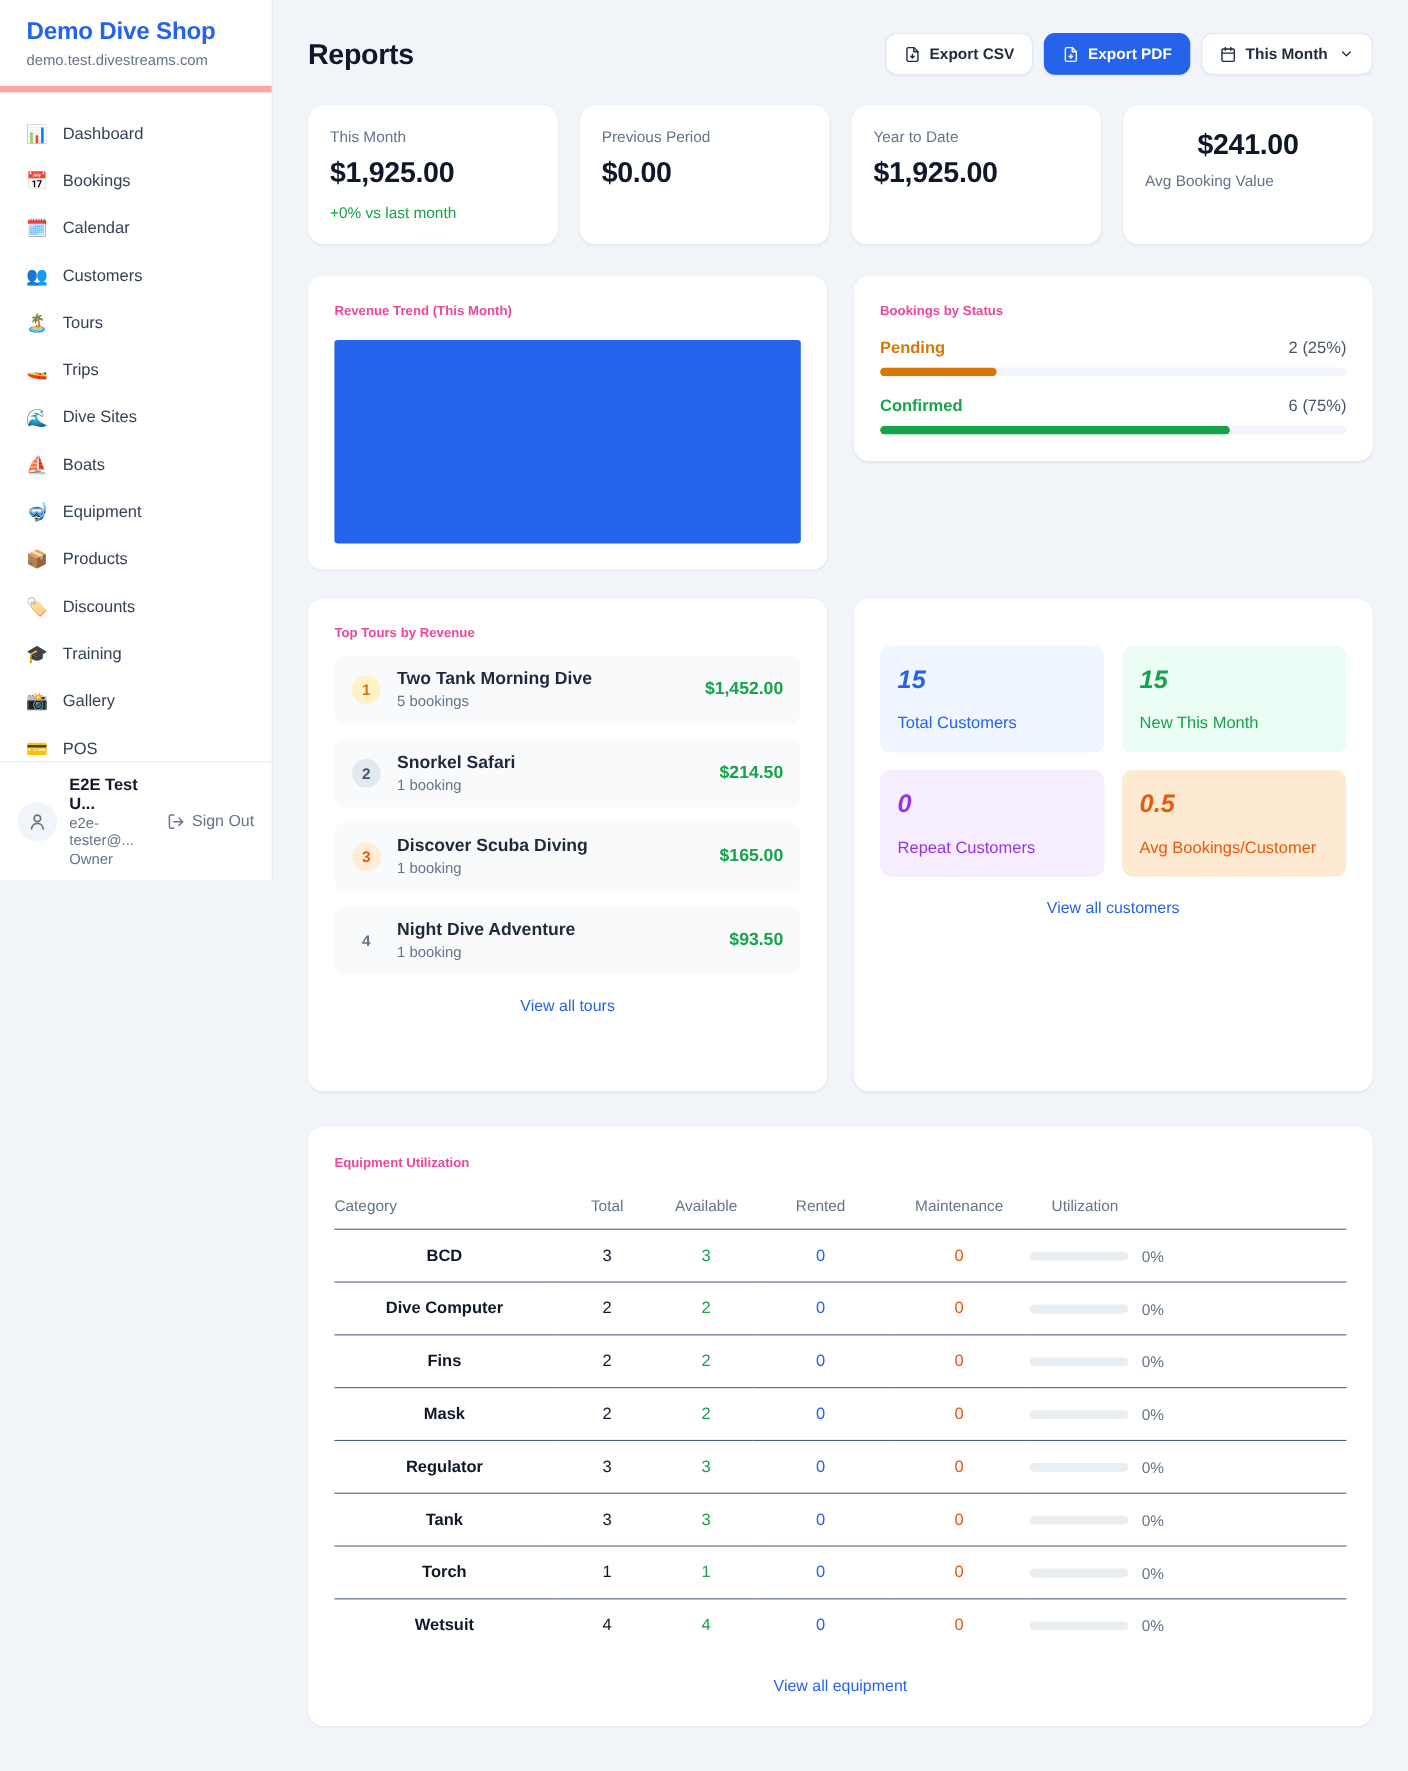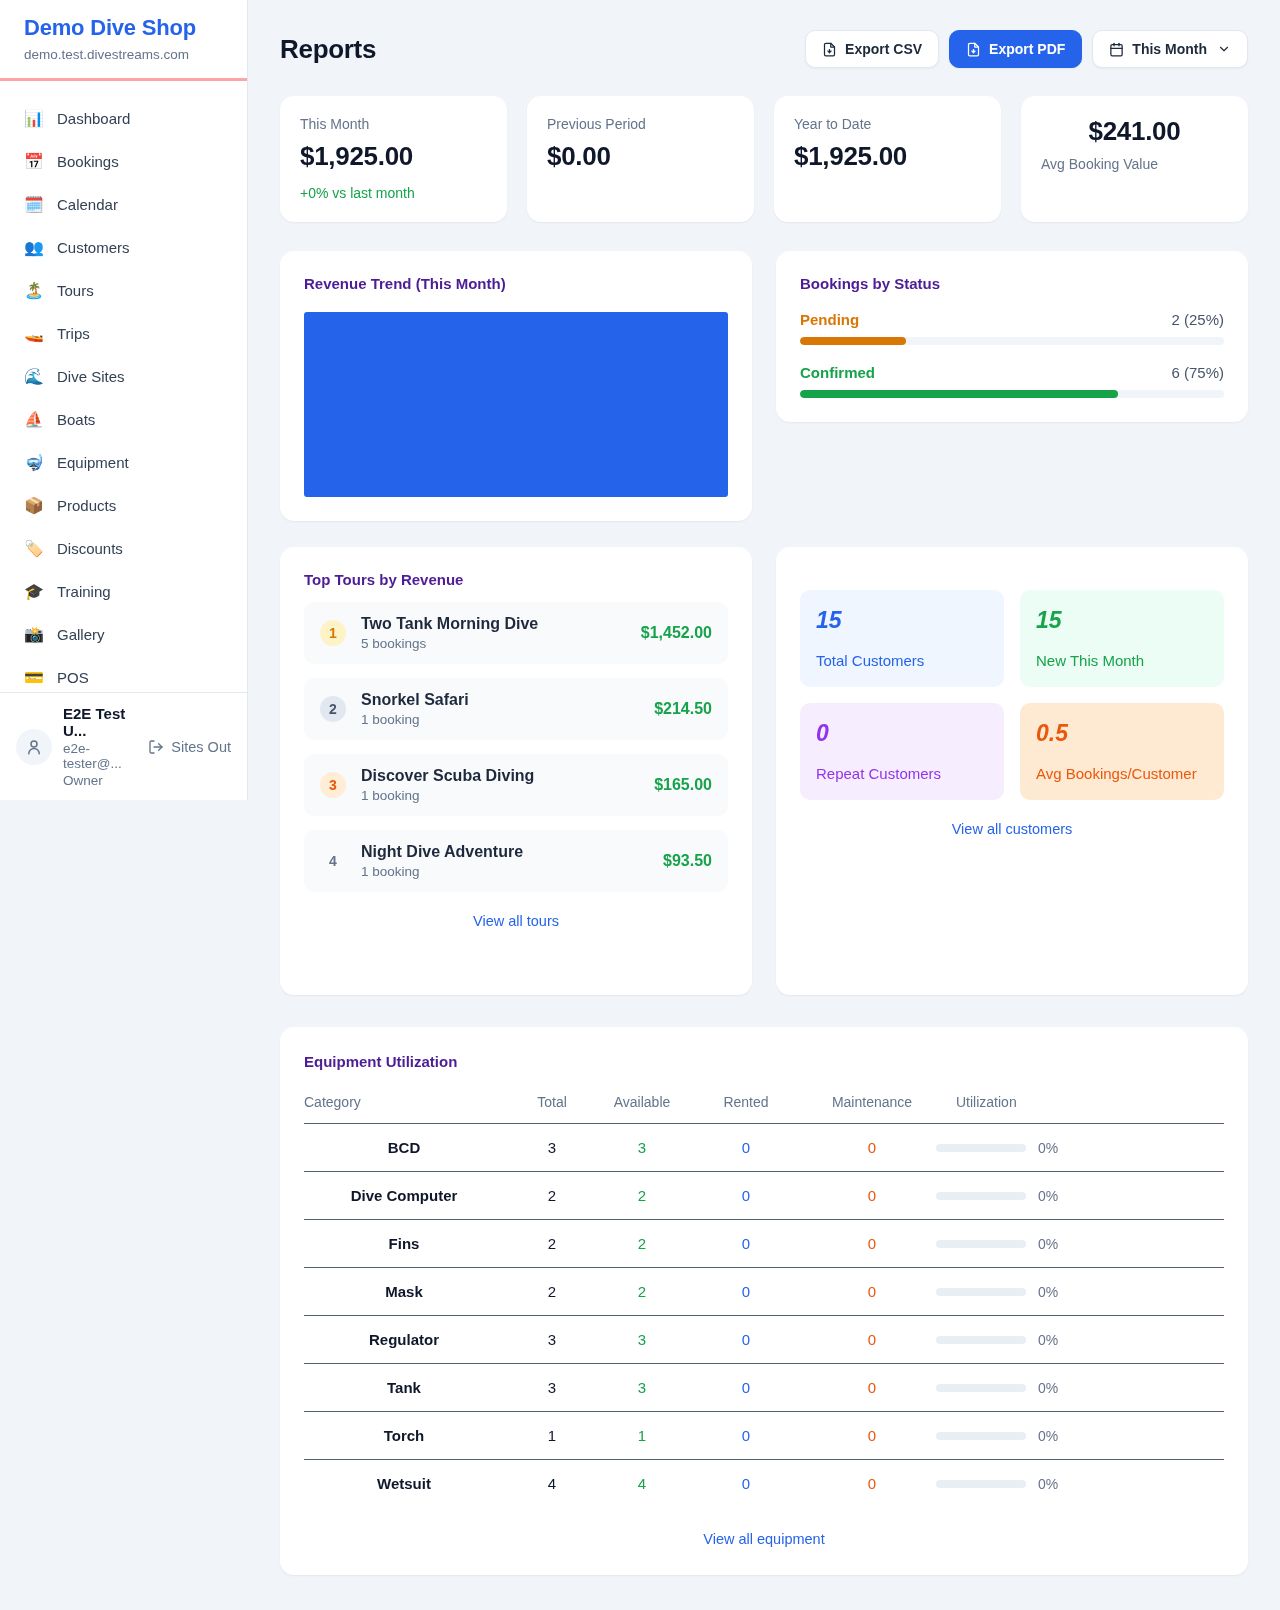--- a/index.html
+++ b/index.html
@@ -19,7 +19,7 @@
     border-right:1px solid #e2e8f0;
     display:flex; flex-direction:column;
   }
-  .brand { padding:15px 24px 16px; border-bottom:3px solid #fca5a5; }
+  .brand { padding:15px 24px 16px; border-bottom:6px solid #fca5a5; }
   .brand-name { color:#2563eb; font-size:22px; font-weight:800; letter-spacing:-.2px; }
   .brand-domain { color:#64748b; font-size:13.5px; margin-top:6px; }
   .nav { flex:1; padding:16px 8px 0; overflow:hidden; }

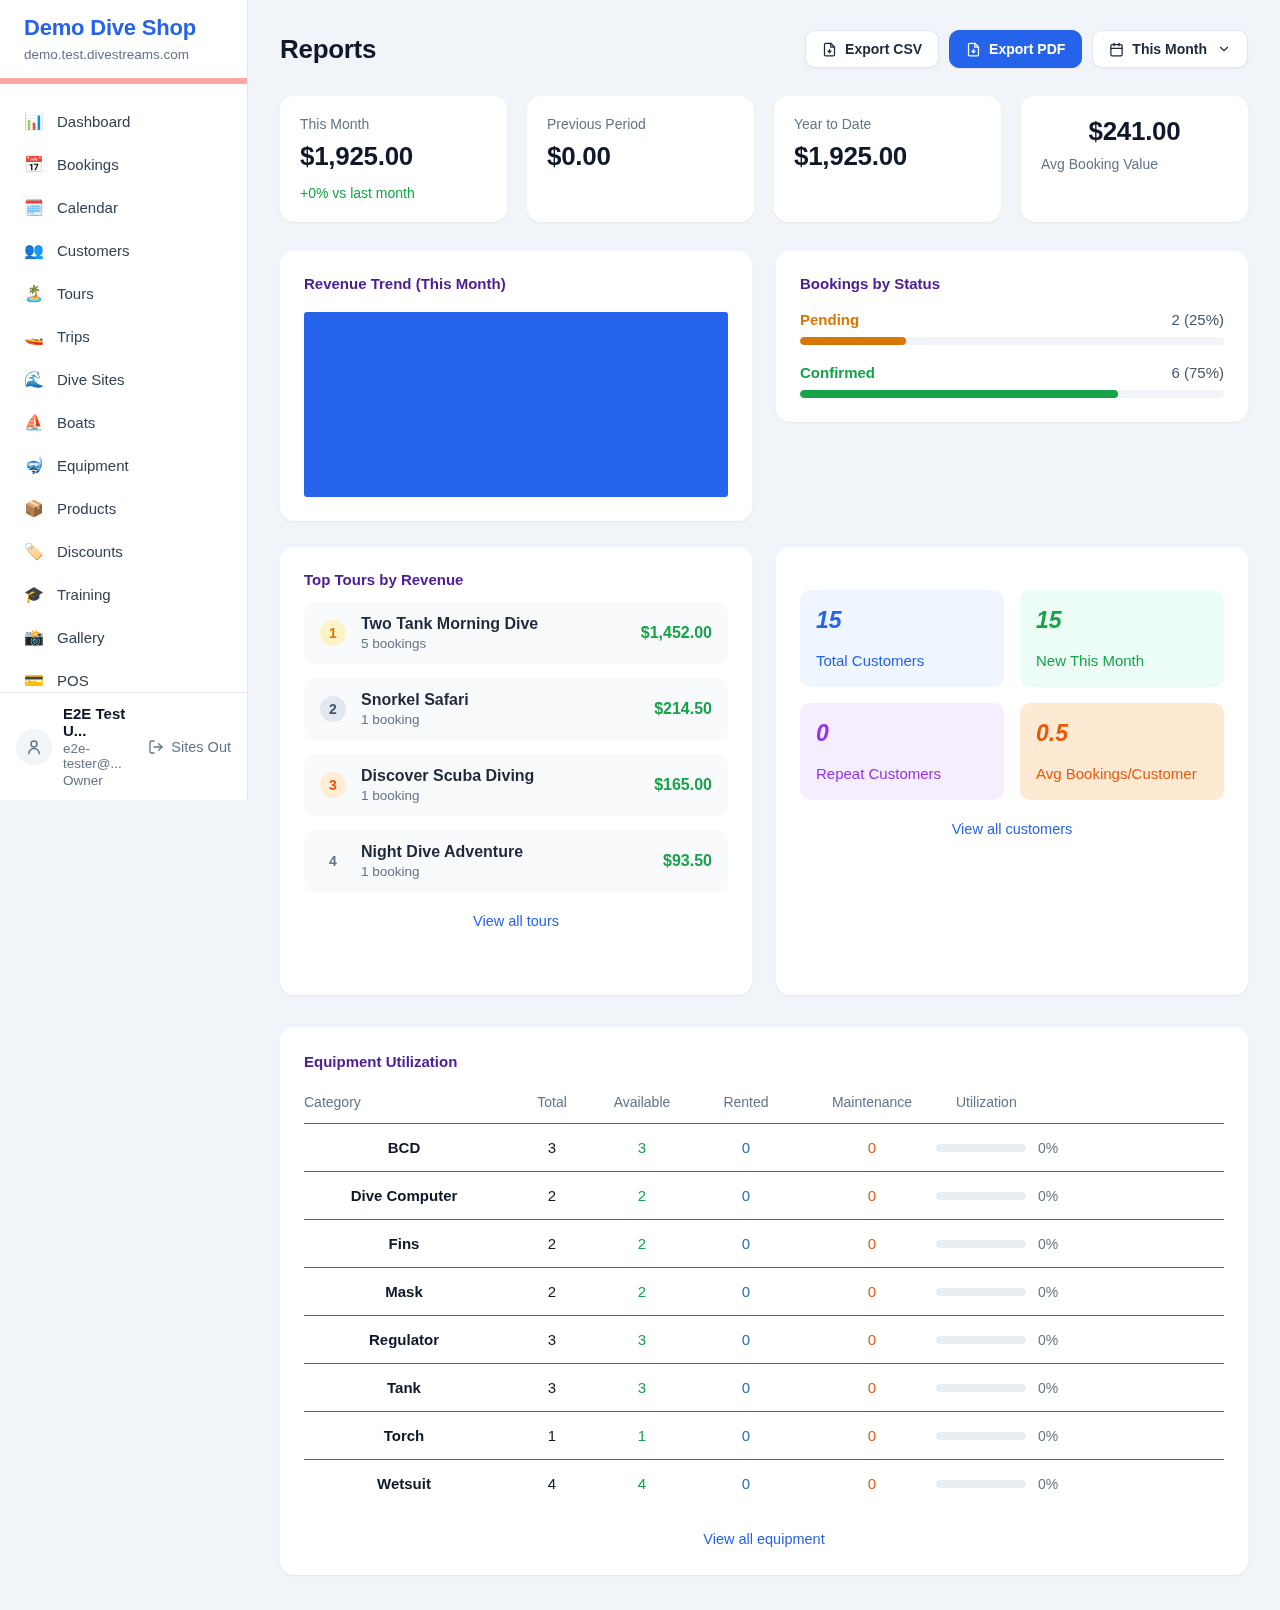--- a/index.html
+++ b/index.html
@@ -61,7 +61,7 @@
   .chev { margin-left:2px; }
   
   .card { background:#fff; border-radius:14px; box-shadow:0 1px 2px rgba(15,23,42,.06); }
-  .card-title { font-size:15px; font-weight:700; color:#4c1d95; }
+  .card-title { font-size:12px; font-weight:700; color:#ec4899; }
   
   .stats { display:grid; grid-template-columns:repeat(4,1fr); gap:20px; margin-top:28px; }
   .stat-card { padding:20px; height:126px; }

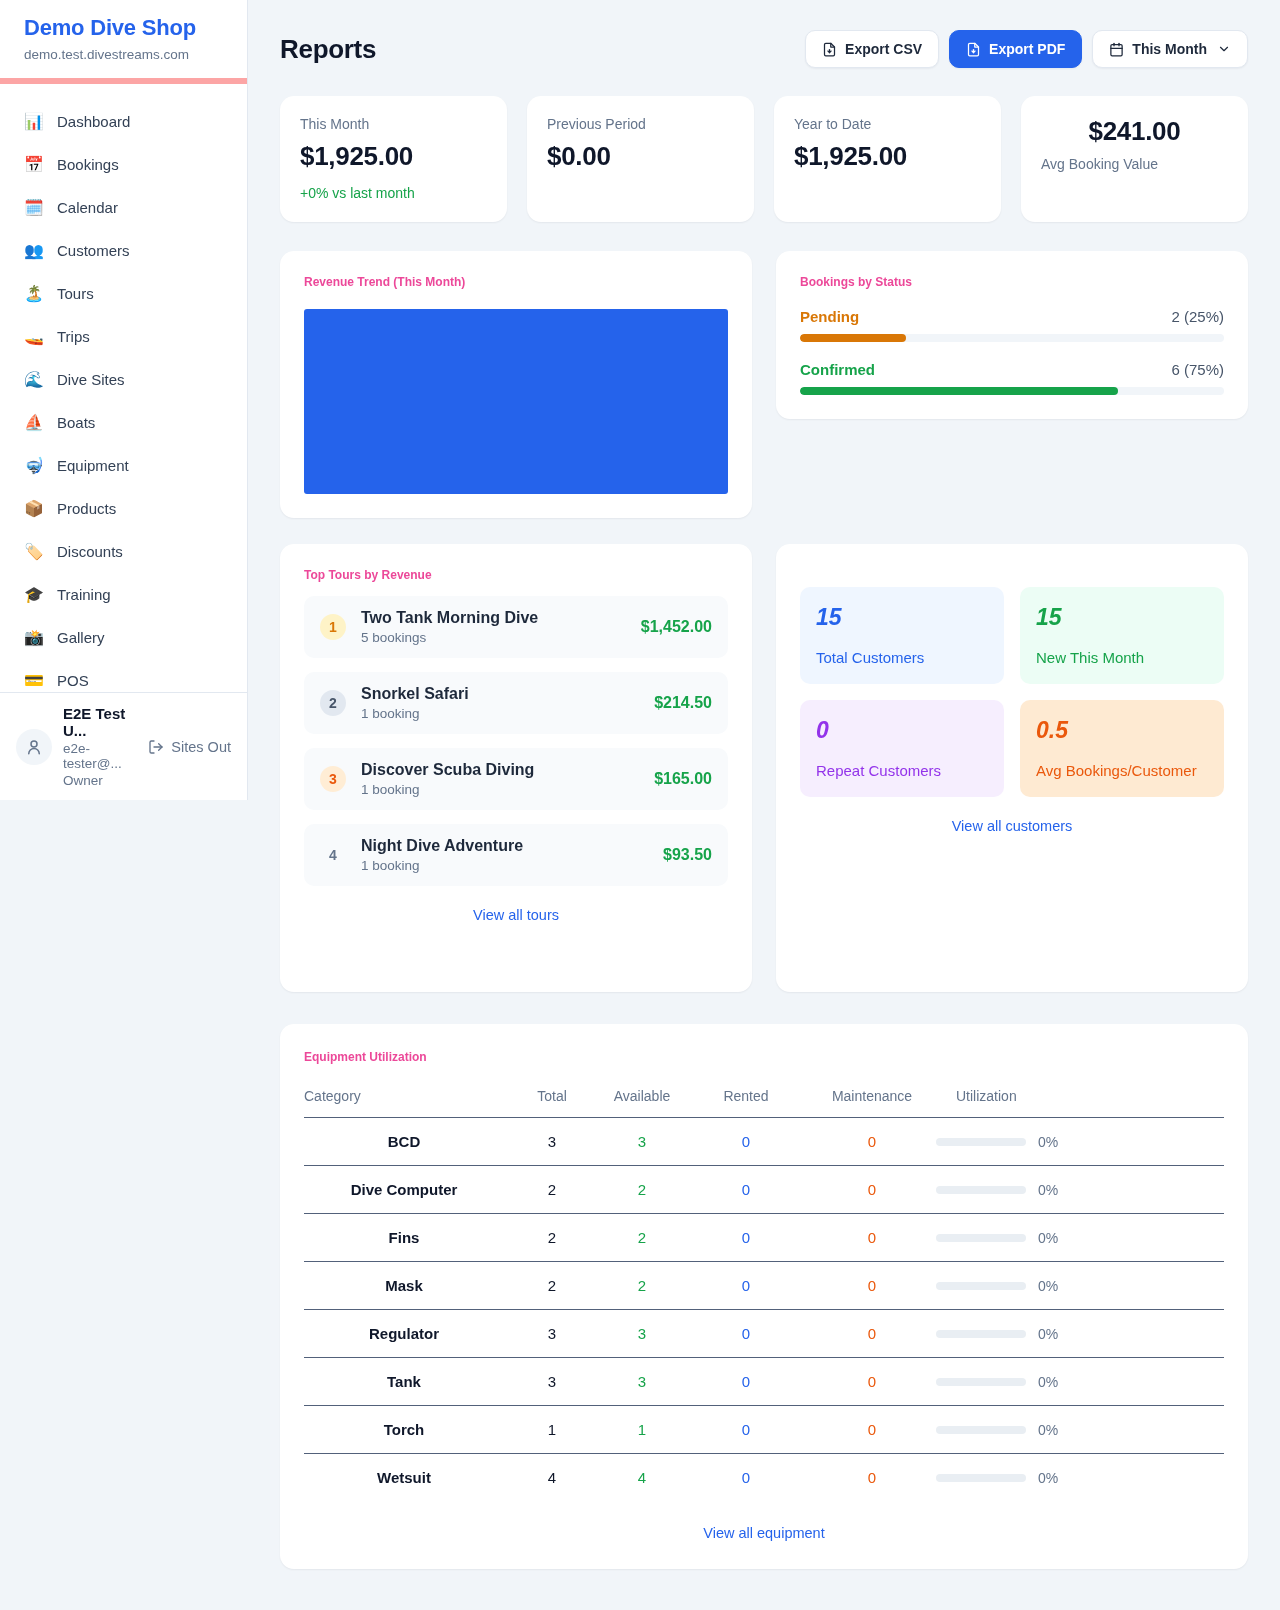--- a/index.html
+++ b/index.html
@@ -224,7 +224,7 @@
           <polyline points="16 17 21 12 16 7"></polyline>
           <line x1="21" y1="12" x2="9" y2="12"></line>
         </svg>
-      <span>Sites Out</span>
+      <span>Sign Out</span>
     </div>
   </div>
 </aside>

